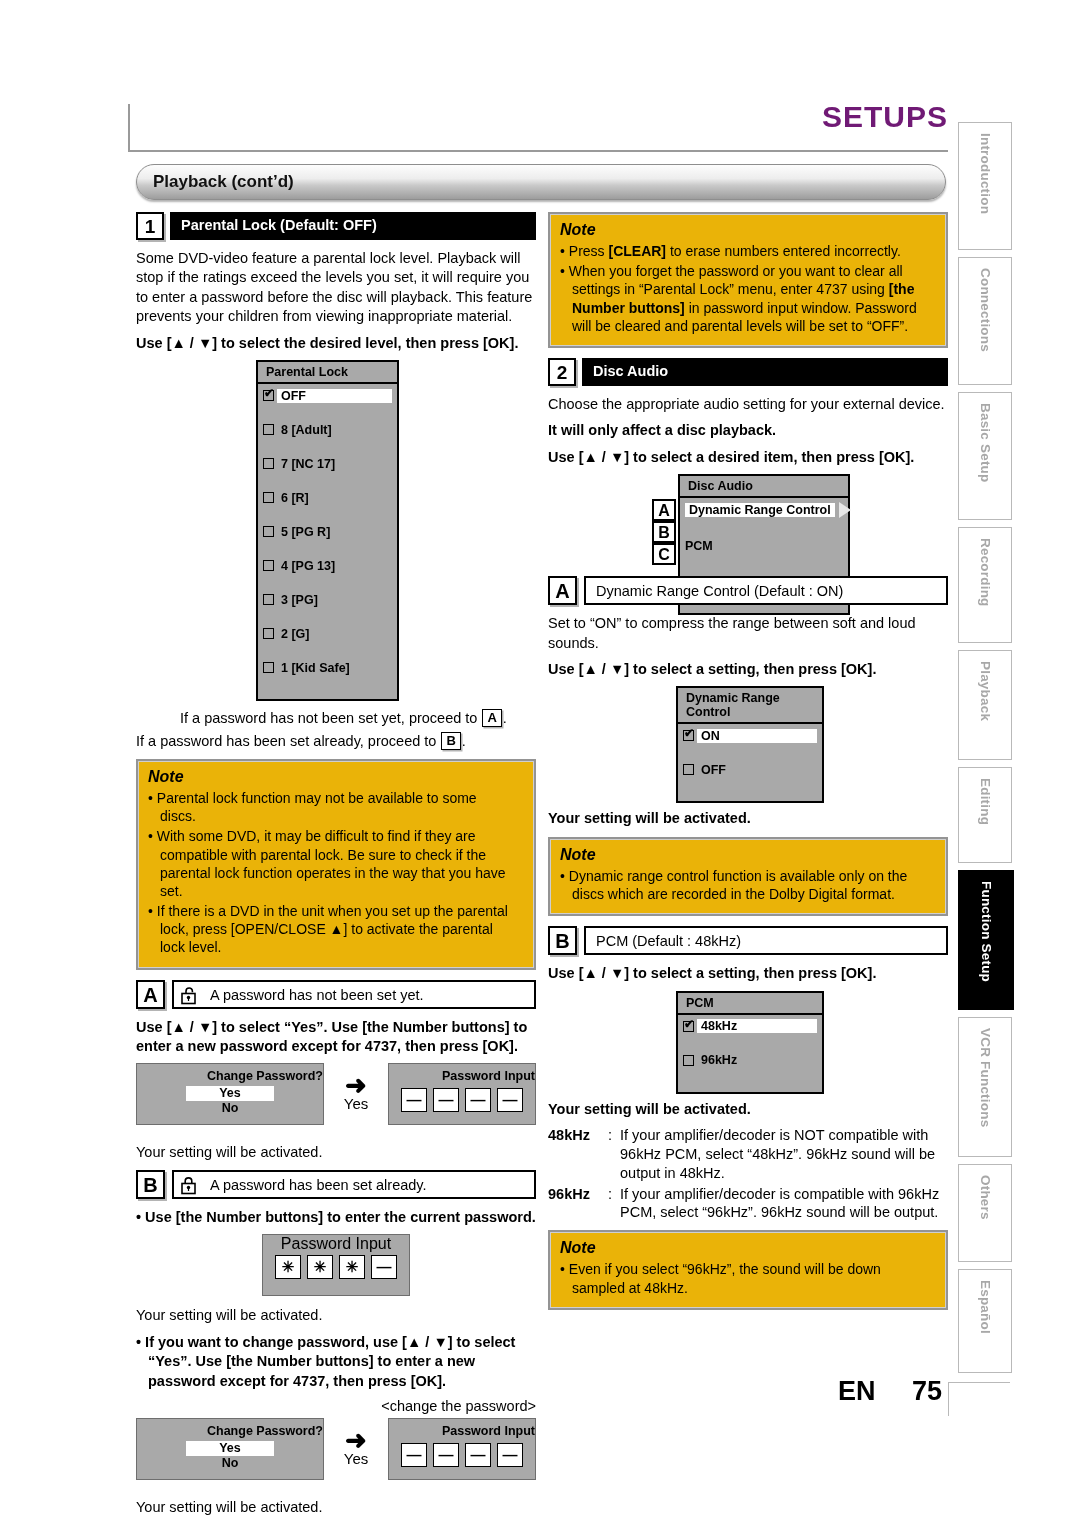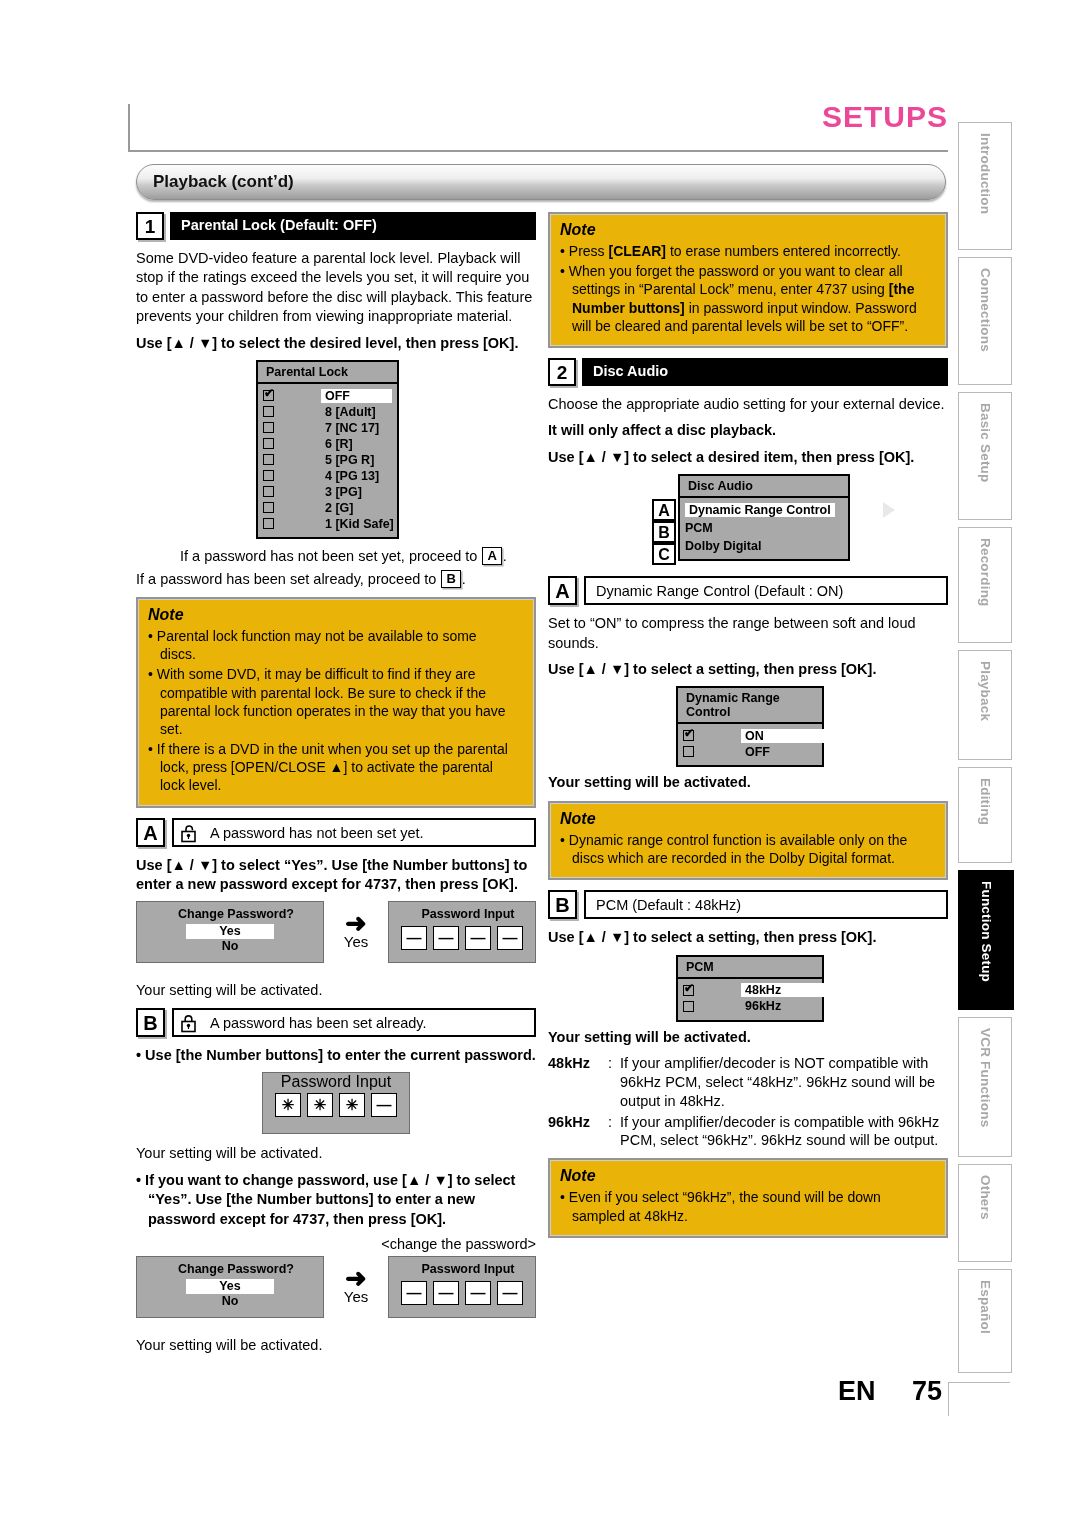--- a/index.html
+++ b/index.html
@@ -24,7 +24,7 @@
   .header-title {
     position: absolute; right: 0px; top: -4px;
     font-size: 30px; font-weight: bold; letter-spacing: 1px;
-    color: #ec4899;
+    color: #701a75;
   }
 
   

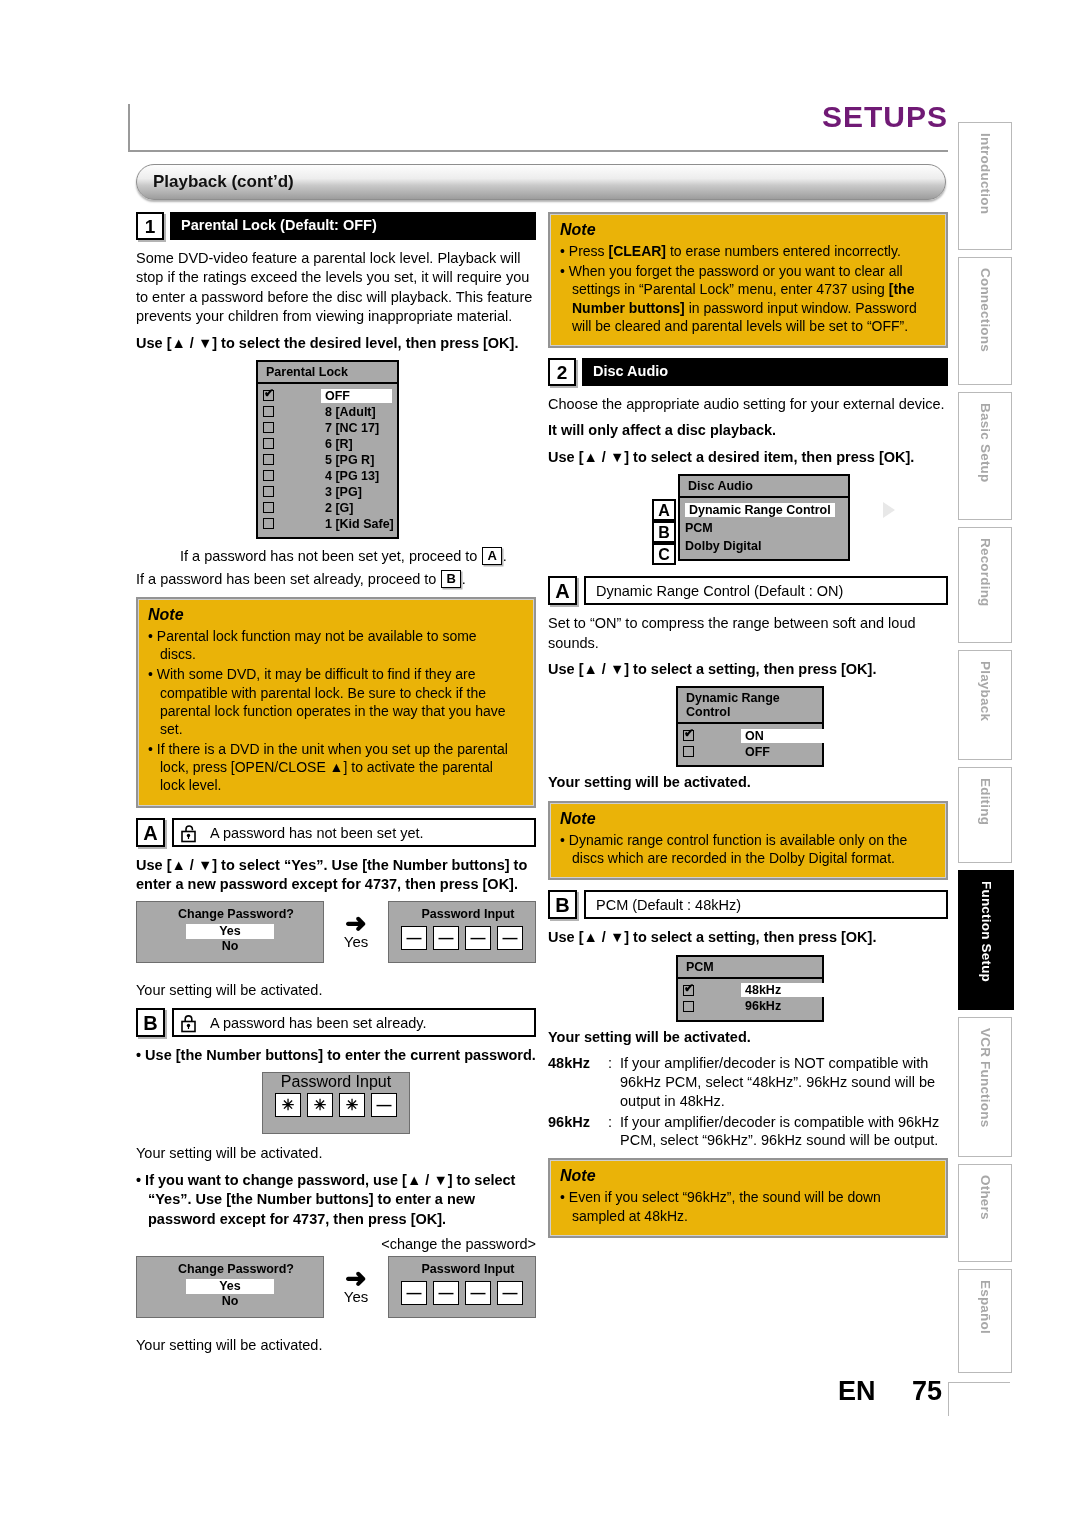--- a/index.html
+++ b/index.html
@@ -106,7 +106,7 @@
     font-size: 12.5px; font-weight: bold;
   }
   .osd .osd-body { padding: 4px 5px 5px 5px; }
-  .osd-row { display: flex; align-items: center; height: 15px; margin-bottom: 1px; gap: 44px; }
+  .osd-row { display: flex; align-items: center; height: 15px; margin-bottom: 19px; }
   .cbx {
     width: 11px; height: 11px; border: 1.5px solid #000; background: #a9a9a9;
     margin-right: 7px; position: relative; flex: none;

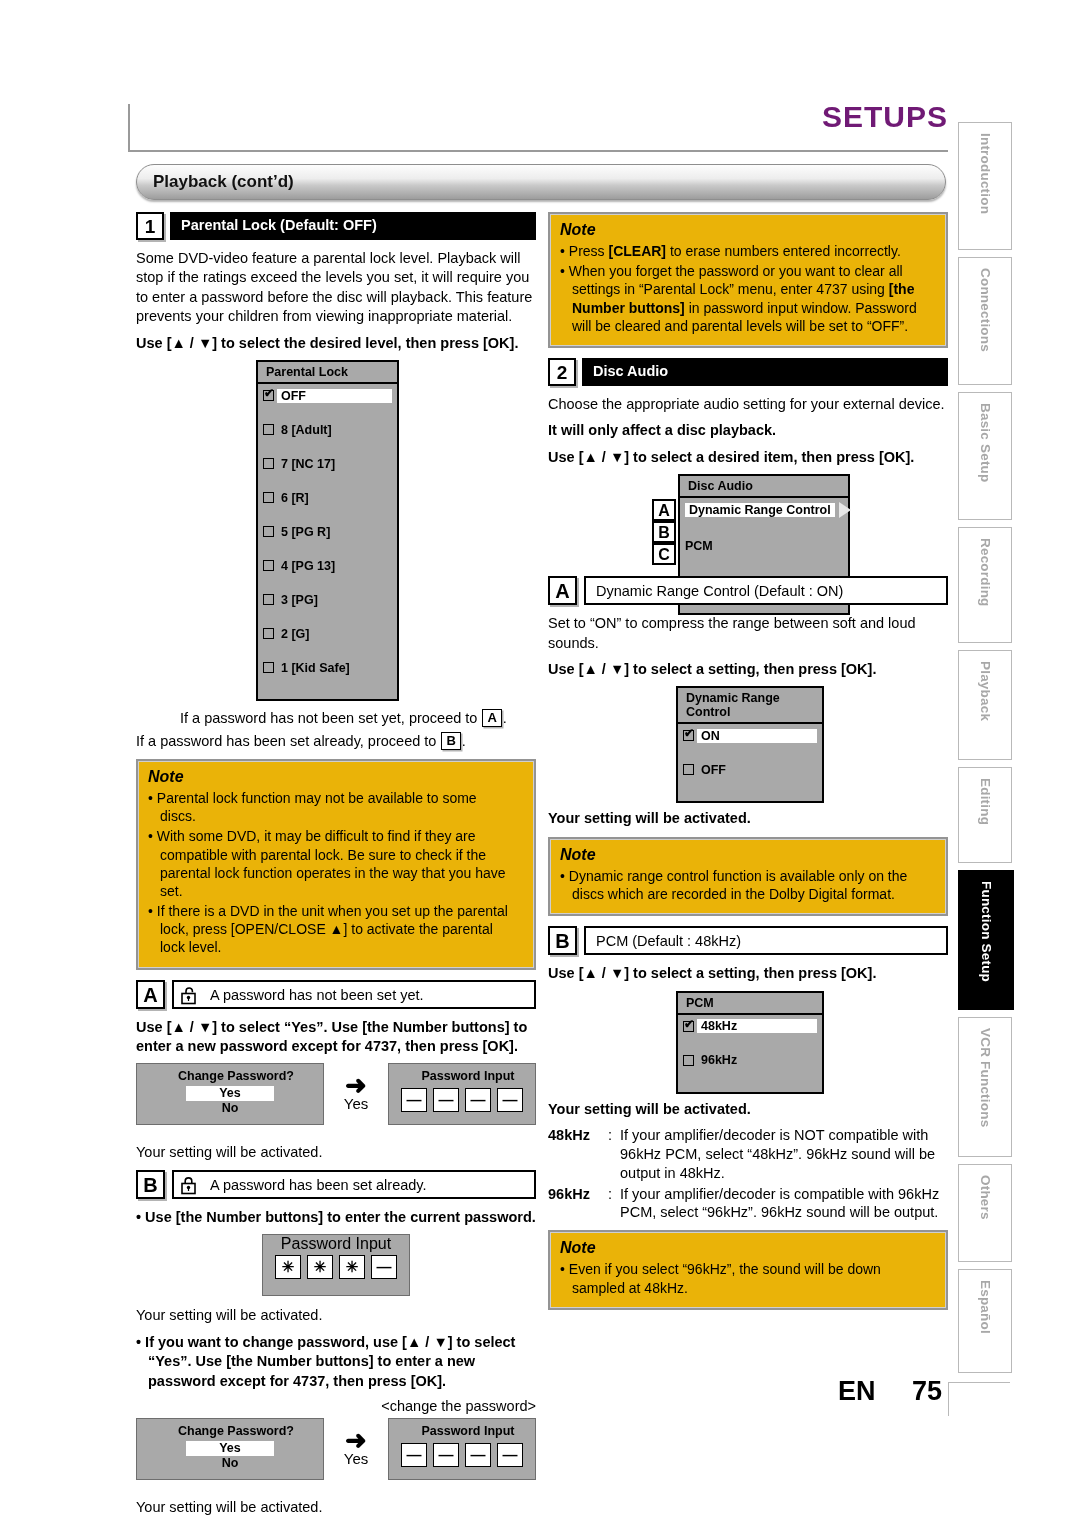--- a/index.html
+++ b/index.html
@@ -171,7 +171,7 @@
     position: absolute; background: #a9a9a9; border: 1px solid #6e6e6e;
     text-align: center;
   }
-  .flow .ptitle { font-size: 12.5px; font-weight: bold; padding: 5px 0 3px 12px; }
+  .flow .ptitle { font-size: 12.5px; font-weight: bold; padding: 5px 0 3px 12px; text-align: right; }
   .yesno { width: 88px; margin: 0 auto; }
   .yesno div { font-size: 12.5px; font-weight: bold; line-height: 15px; }
   .yesno .yes { background: #fff; }

